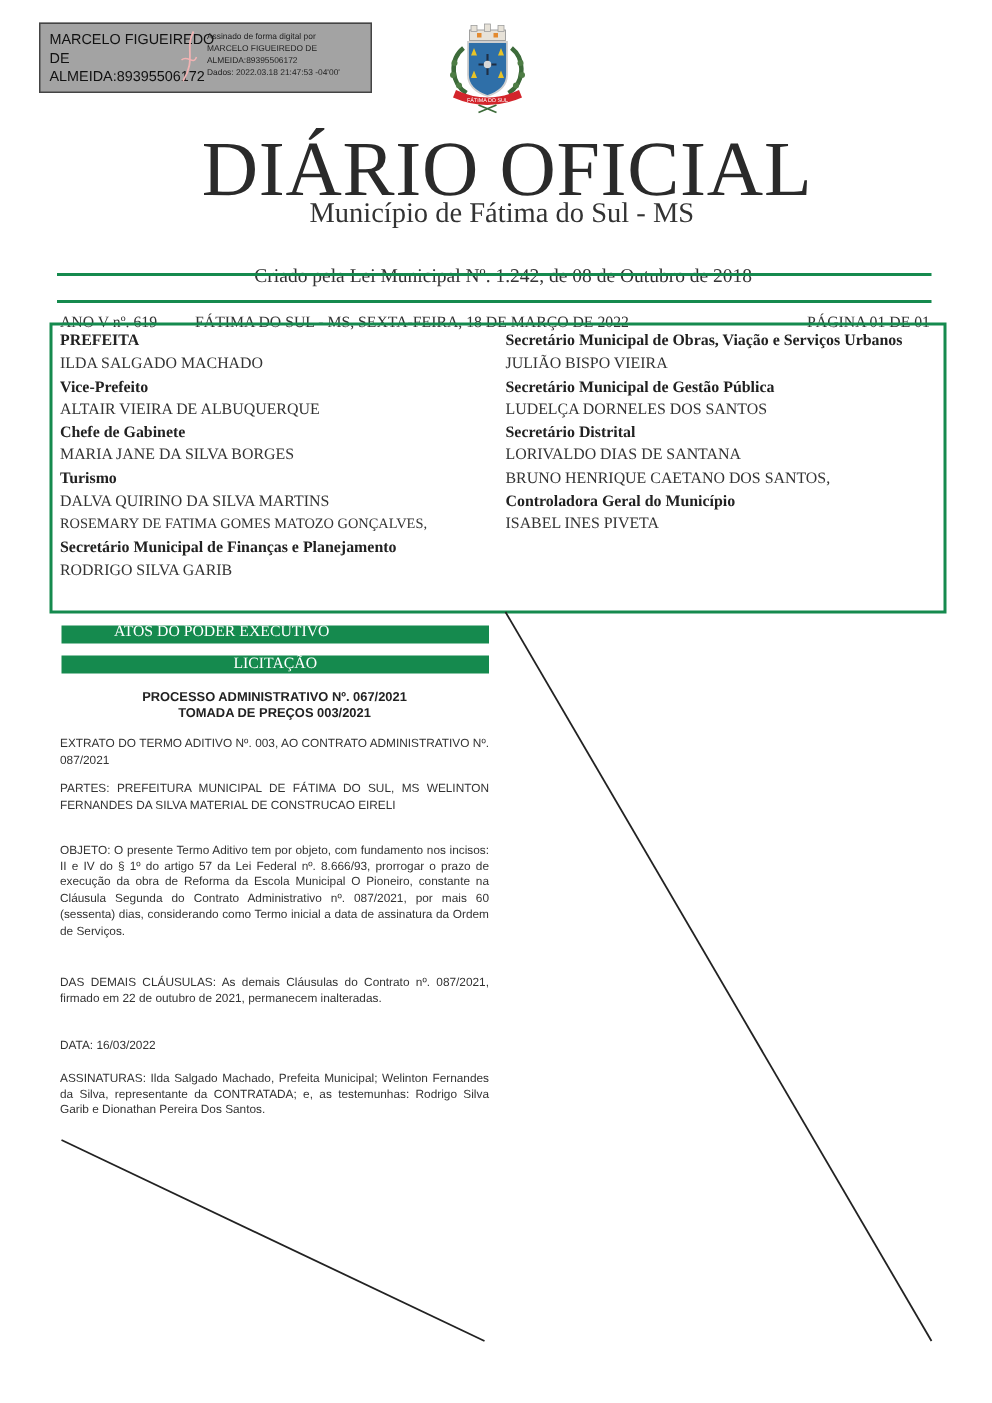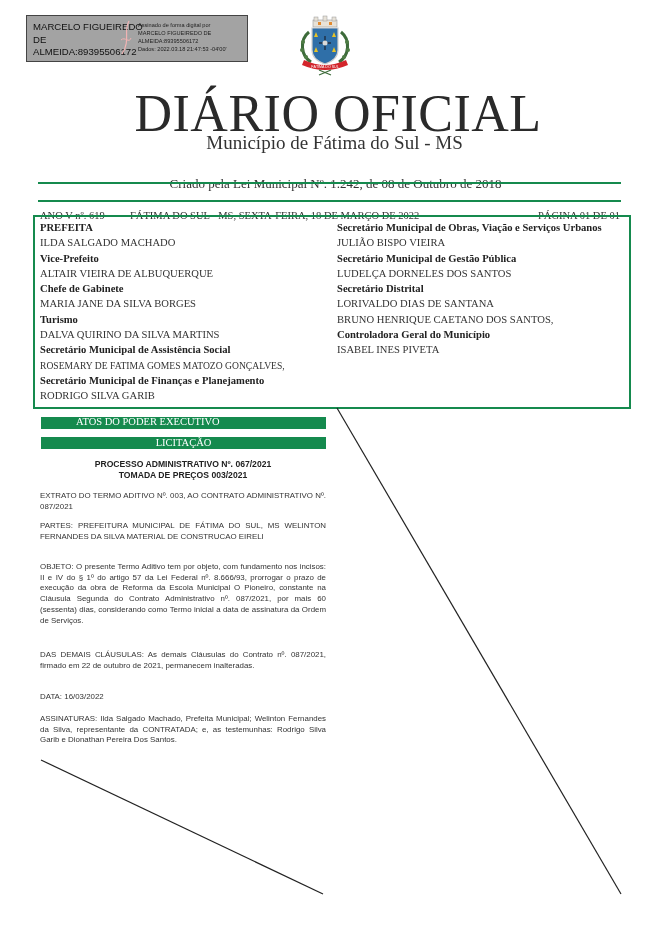--- a/index.html
+++ b/index.html
@@ -119,7 +119,6 @@
     <div class="name">MARIA JANE DA SILVA BORGES</div>
     <div class="role">Turismo</div>
     <div class="name">DALVA QUIRINO DA SILVA MARTINS</div>
-    <div class="role">Secretário Municipal de Assistência Social</div>
     <div class="name small">ROSEMARY DE FATIMA GOMES MATOZO GONÇALVES,</div>
     <div class="role">Secretário Municipal de Finanças e Planejamento</div>
     <div class="name">RODRIGO SILVA GARIB</div>

